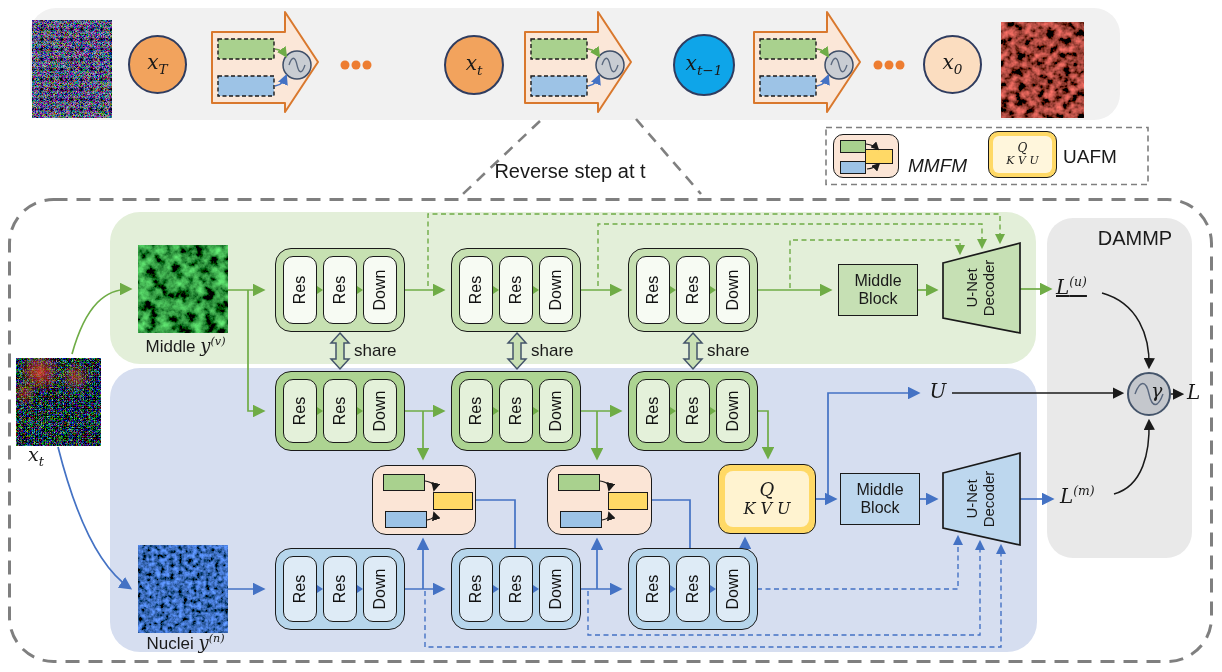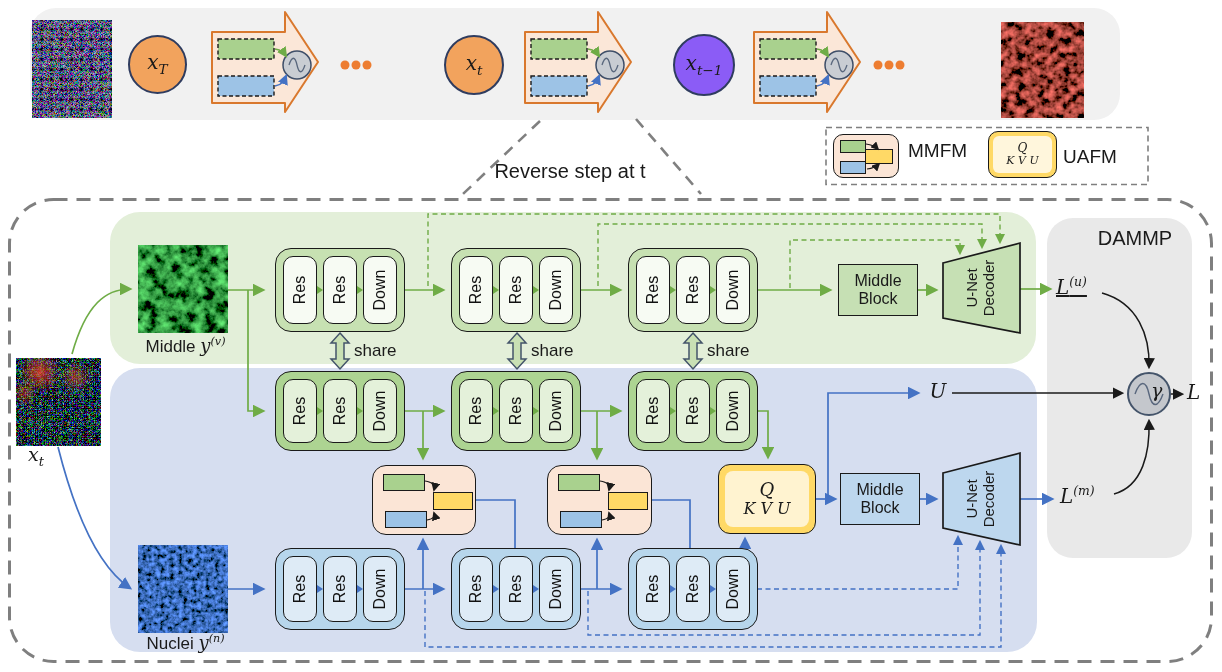--- a/index.html
+++ b/index.html
@@ -208,7 +208,7 @@
     <span class="math lbl"><span>x</span><sub>t</sub></span>
   </div>
 
-  <div class="abs node" style="left:673px;top:34px;width:62px;height:62px;background:#8b5cf6;">
+  <div class="abs node" style="left:673px;top:34px;width:62px;height:62px;background:#0ea5e9;">
     <span class="math lbl"><span>x</span><sub>t−1</sub></span>
   </div>
 

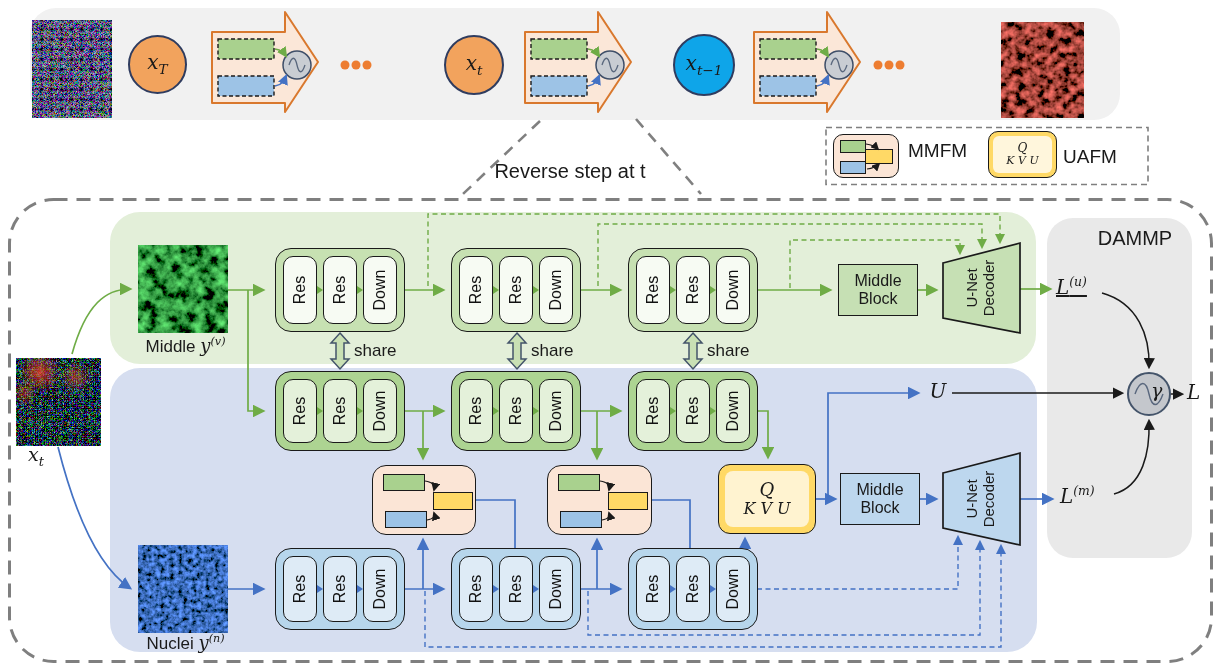--- a/index.html
+++ b/index.html
@@ -212,6 +212,9 @@
     <span class="math lbl"><span>x</span><sub>t−1</sub></span>
   </div>
 
+  <div class="abs node" style="left:923px;top:35px;width:59px;height:59px;background:#FBDDC0;">
+    <span class="math lbl"><span>x</span><sub>0</sub></span>
+  </div>
 
   <div class="abs img" style="left:1001px;top:22px;width:83px;height:96px;">
     <svg width="100%" height="100%" viewBox="0 0 83 96" preserveAspectRatio="none">

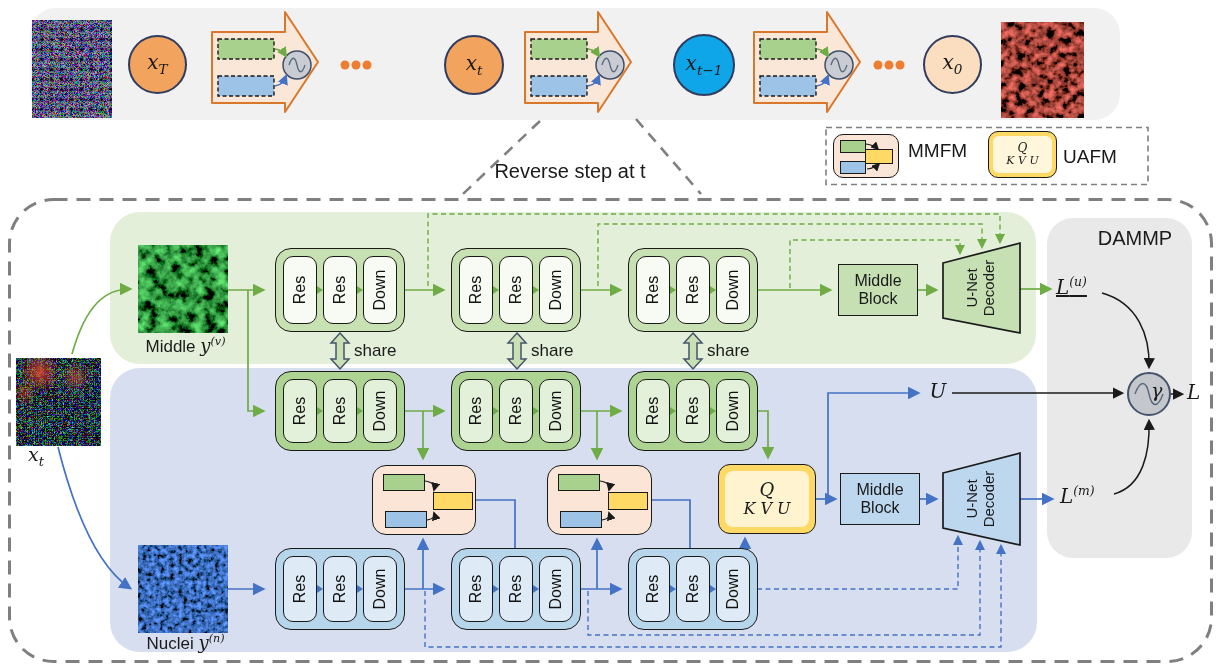--- a/index.html
+++ b/index.html
@@ -240,7 +240,7 @@
       <path d="M33,34 C41,33 43,31 45,29" fill="none" stroke="#1a1a1a" stroke-width="1.1" marker-end="url(#mk)"></path>
     </svg>
   </div>
-  <div class="abs lbl" style="left:908px;top:140px;width:80px;font-size:19px;">MMFM</div>
+  <div class="abs lbl" style="left:908px;top:155px;width:80px;font-size:19px;font-style:italic;">MMFM</div>
 
   <div class="abs legend-icon" style="left:988px;top:131px;width:69px;height:47px;background:#FFD966;border:1.5px solid #1a1a1a;border-radius:10px;padding:4px;">
     <div style="width:100%;height:100%;background:#FFF6DC;border-radius:6px;display:flex;flex-direction:column;align-items:center;justify-content:center;line-height:1.05;">

